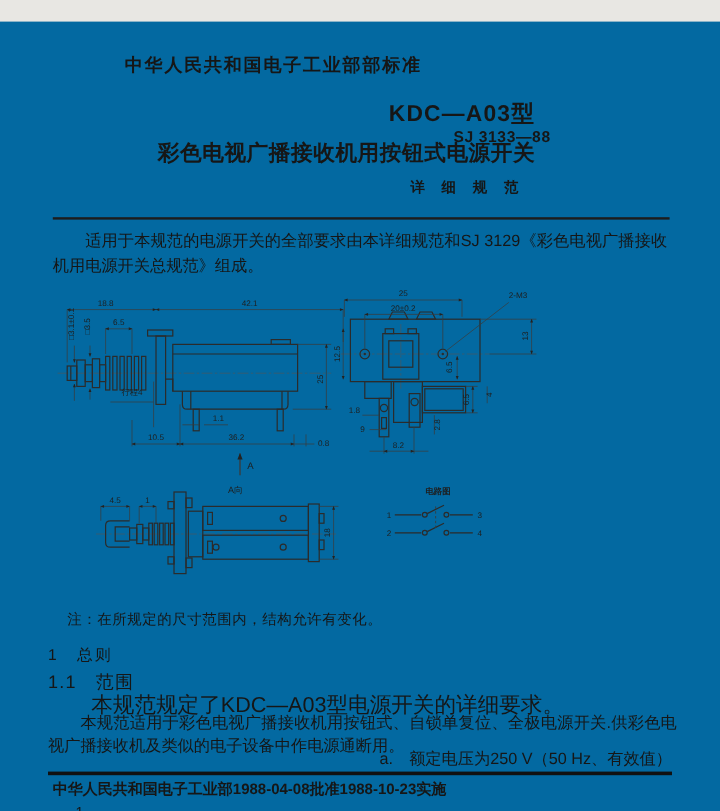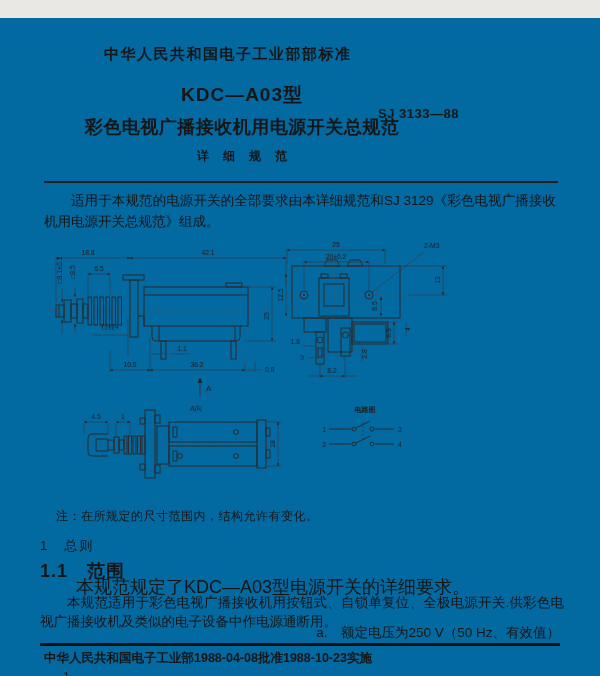--- a/index.html
+++ b/index.html
@@ -9,7 +9,7 @@
     font-family:"Liberation Sans","DejaVu Sans",sans-serif;
   }
   .hdr { position:absolute; left:104px; top:27px; font-size:15px; font-weight:bold; letter-spacing:1.5px; }
-  .titles { position:absolute; left:38px; top:64px; width:408px; text-align:center; font-weight:bold; }
+  .titles { position:absolute; left:38px; top:64px; width:408px; text-align:right; font-weight:bold; }
   .t1 { font-size:19px; letter-spacing:1px; }
   .t2 { font-size:18px; margin-top:7px; letter-spacing:0.5px; }
   .t3 { font-size:12px; margin-top:9px; letter-spacing:14px; text-indent:14px; }

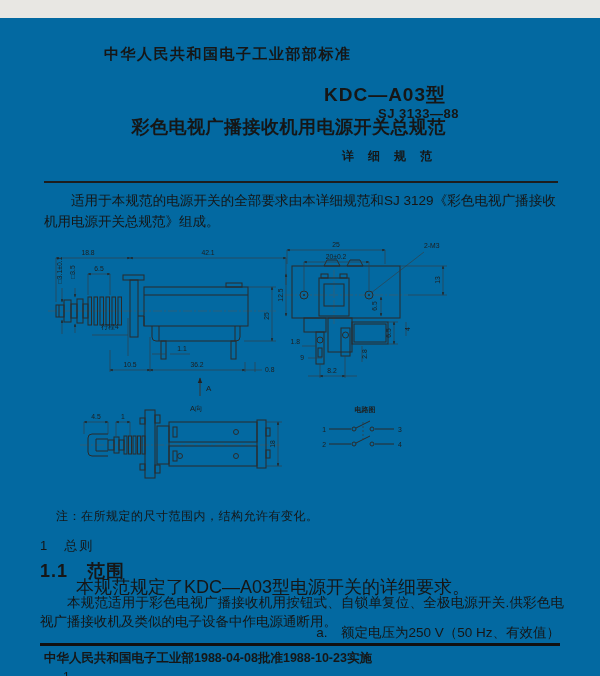--- a/index.html
+++ b/index.html
@@ -44,7 +44,7 @@
 
   <div class="titles">
     <div class="t1">KDC—A03型</div>
-    <div class="t2">彩色电视广播接收机用电源开关总规范</div>
+    <div class="t2">彩色电视广播接收机用按钮式电源开关</div>
     <div class="t3">详细规范</div>
   </div>
   <div class="sj">SJ 3133—88</div>

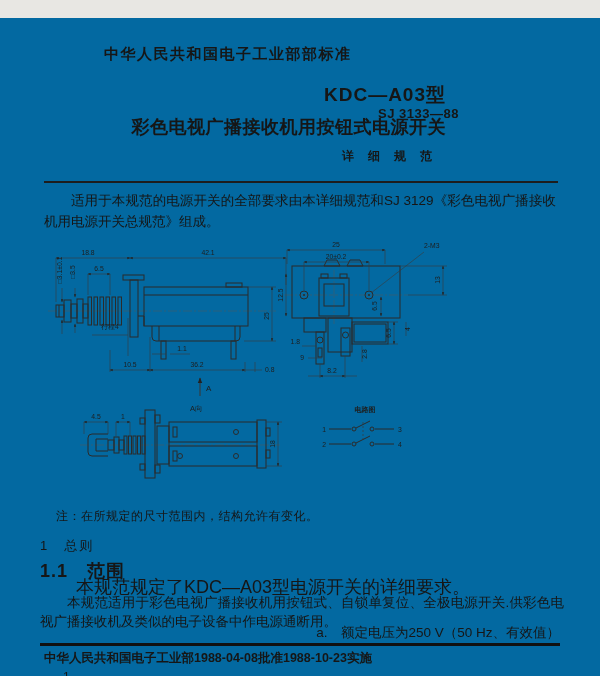--- a/index.html
+++ b/index.html
@@ -19,7 +19,7 @@
   .drawing-wrap { position:absolute; left:40px; top:220px; width:520px; height:245px; }
   .note { position:absolute; left:56px; top:490px; font-size:12px; letter-spacing:0.5px; }
   .sec-h1  { position:absolute; left:40px; top:519px; font-size:13px; font-weight:normal; letter-spacing:2px; }
-  .sec-h11 { position:absolute; left:40px; top:541px; font-size:18px; font-weight:bold; letter-spacing:1px;text-align:center; }
+  .sec-h11 { position:absolute; left:40px; top:541px; font-size:15px; font-weight:normal; letter-spacing:1px;text-align:center; }
   .p1 { position:absolute; left:40px; top:557px; width:520px; font-size:18px; text-indent:2em; }
   .p2 { position:absolute; left:40px; top:575px; width:524px; font-size:13.5px; line-height:19px; text-indent:2em; text-align:justify; }
   .pa { position:absolute; left:40px; top:606px; width:520px; font-size:13.5px; padding-left:34px; box-sizing:border-box;text-align:right; }

